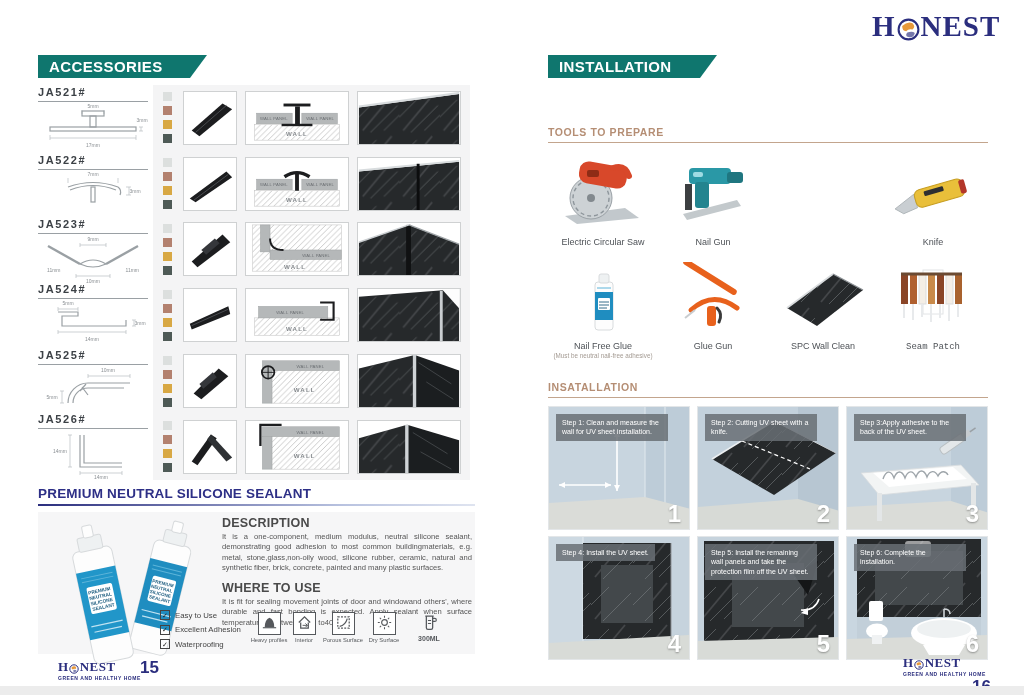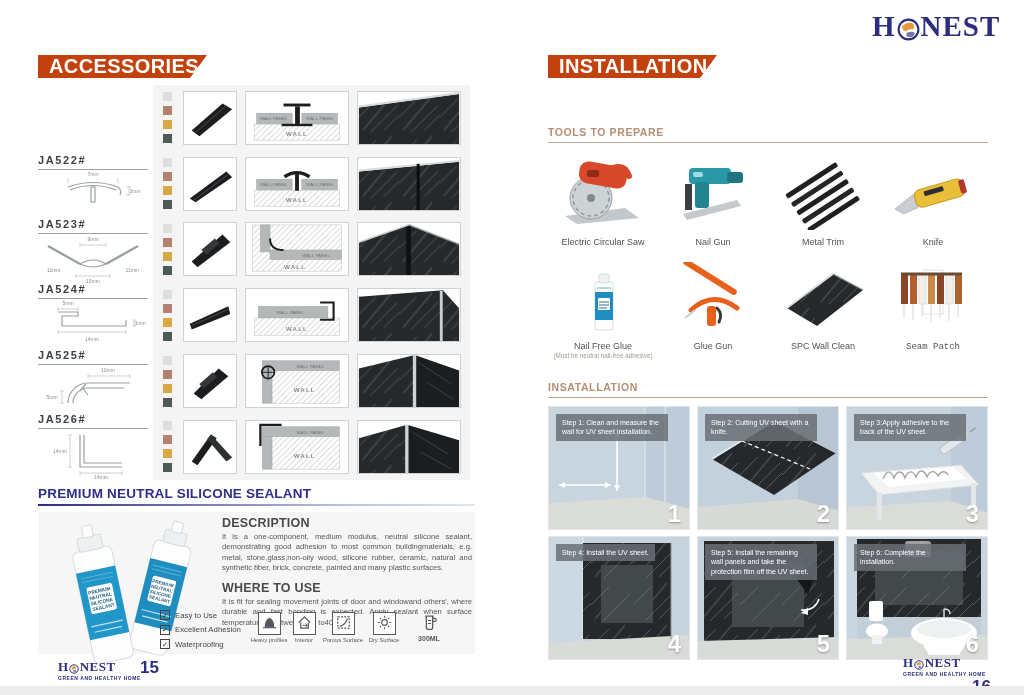--- a/index.html
+++ b/index.html
@@ -7,7 +7,7 @@
           font-family:"Liberation Sans",sans-serif;color:#333;}
   .abs{position:absolute;}
   
-  .banner{background:#c2410c;color:#fff;font-weight:bold;font-size:20px;letter-spacing:.4px;
+  .banner{background:#0f766e;color:#fff;font-weight:bold;font-size:15px;letter-spacing:.4px;
           height:23px;line-height:23px;padding-left:11px;
           clip-path:polygon(0 0,100% 0,calc(100% - 17px) 100%,0 100%);}
   

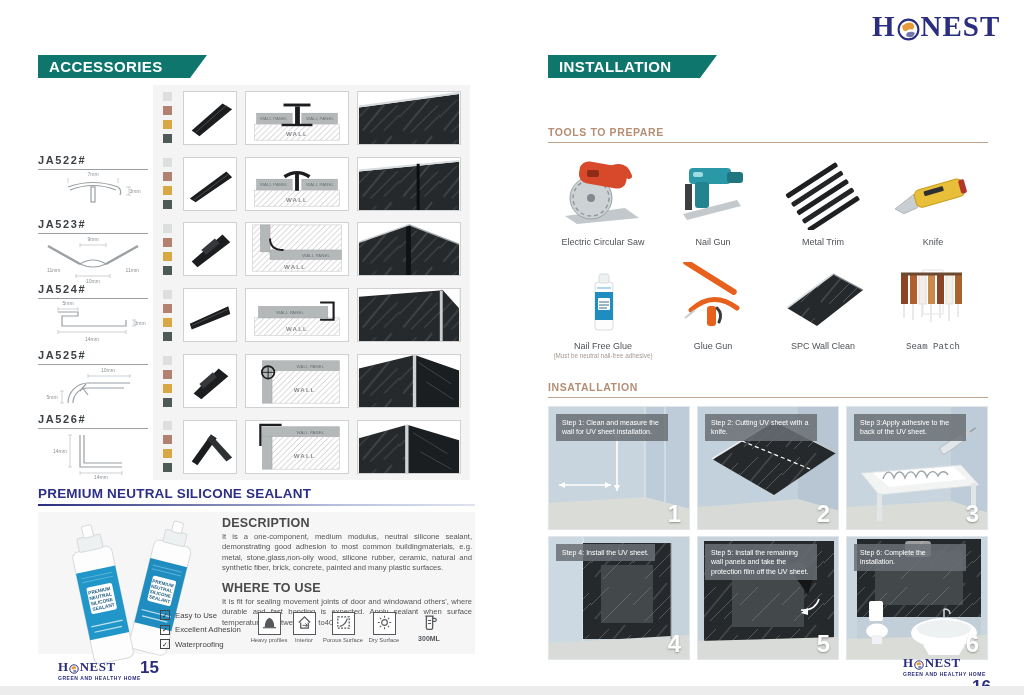--- a/index.html
+++ b/index.html
@@ -89,6 +89,21 @@
     <span>ACCESSORIES</span>
   </div>
 
+  <div class="abs" style="left:38px;top:86px;width:110px;">
+    <div class="pcode">JA521#</div>
+    <div class="prule" style="margin-top:3px;"></div>
+    <svg width="110" height="50" viewBox="0 0 110 50">
+      <text class="dimtxt" x="55" y="6" text-anchor="middle">5mm</text>
+      <path class="dline" d="M44,8 L44,12 M66,8 L66,12"></path>
+      <rect x="44" y="9" width="22" height="5" class="pline"></rect>
+      <rect x="52" y="14" width="6" height="11" class="pline"></rect>
+      <rect x="12" y="25" width="86" height="4" class="pline"></rect>
+      <path class="dline" d="M12,33 L12,38 M98,33 L98,38 M12,36 L98,36"></path>
+      <text class="dimtxt" x="55" y="45" text-anchor="middle">17mm</text>
+      <path class="dline" d="M101,25 L105,25 M101,29 L105,29 M103,25 L103,29"></path>
+      <text class="dimtxt" x="104" y="20" text-anchor="middle">3mm</text>
+    </svg>
+  </div>
 
   <div class="abs" style="left:38px;top:154px;width:110px;">
     <div class="pcode">JA522#</div>

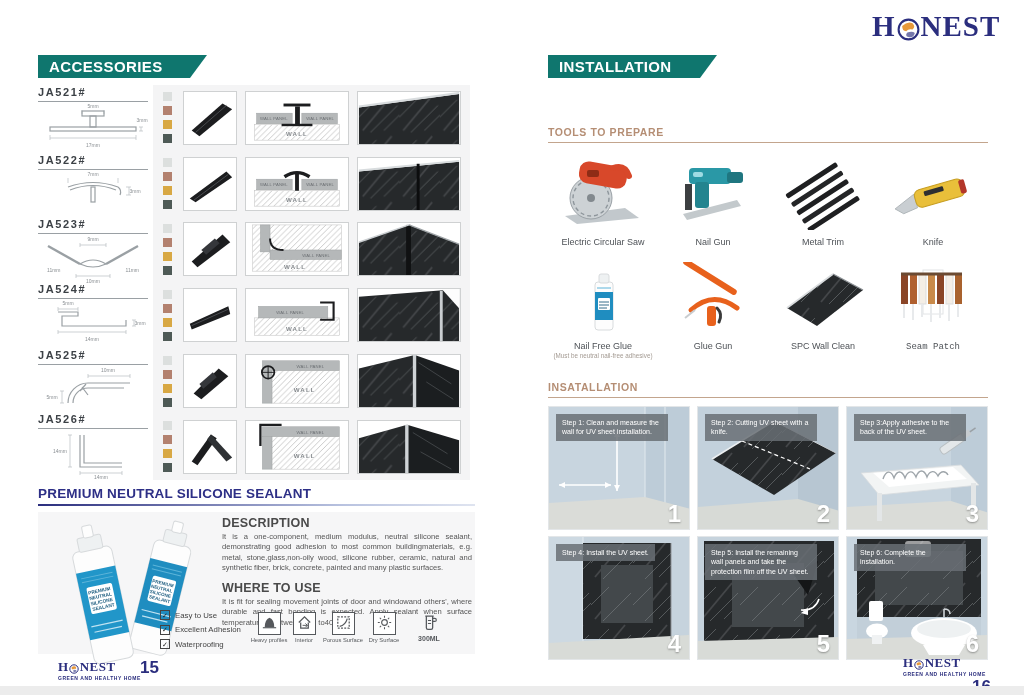--- a/index.html
+++ b/index.html
@@ -531,18 +531,6 @@
     </svg>
     <div class="tlabel">Nail Gun</div>
   </div>
-  <div class="tool" style="left:768px;top:158px;">
-    <svg width="96" height="72" viewBox="0 0 96 72">
-      <g transform="rotate(-33 48 36)">
-        <rect x="16" y="16" width="60" height="5" rx="1.5" fill="#1e1f21"></rect>
-        <rect x="16" y="26" width="60" height="5" rx="1.5" fill="#242527"></rect>
-        <rect x="16" y="36" width="60" height="5" rx="1.5" fill="#1e1f21"></rect>
-        <rect x="16" y="46" width="60" height="5" rx="1.5" fill="#242527"></rect>
-        <rect x="16" y="56" width="60" height="5" rx="1.5" fill="#1e1f21"></rect>
-      </g>
-    </svg>
-    <div class="tlabel">Metal Trim</div>
-  </div>
   <div class="tool" style="left:548px;top:262px;">
     <svg width="96" height="72" viewBox="0 0 96 72">
       <rect x="40" y="20" width="18" height="48" rx="3" fill="#fdfdfd" stroke="#d8dbdd"></rect>

